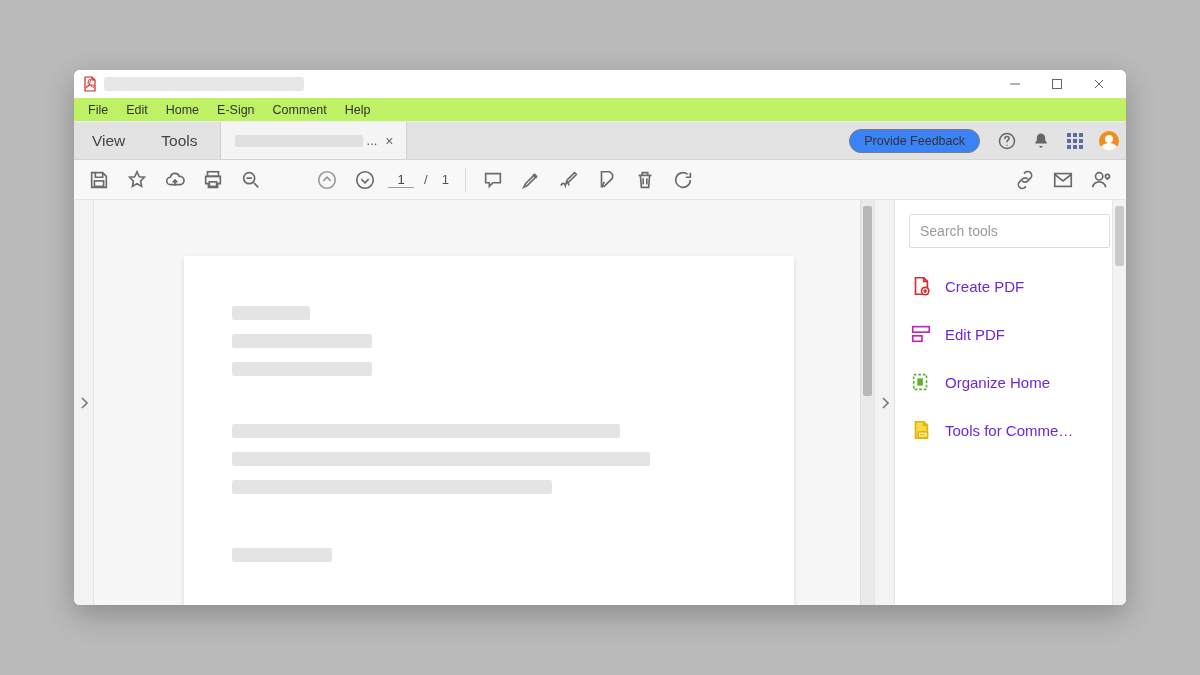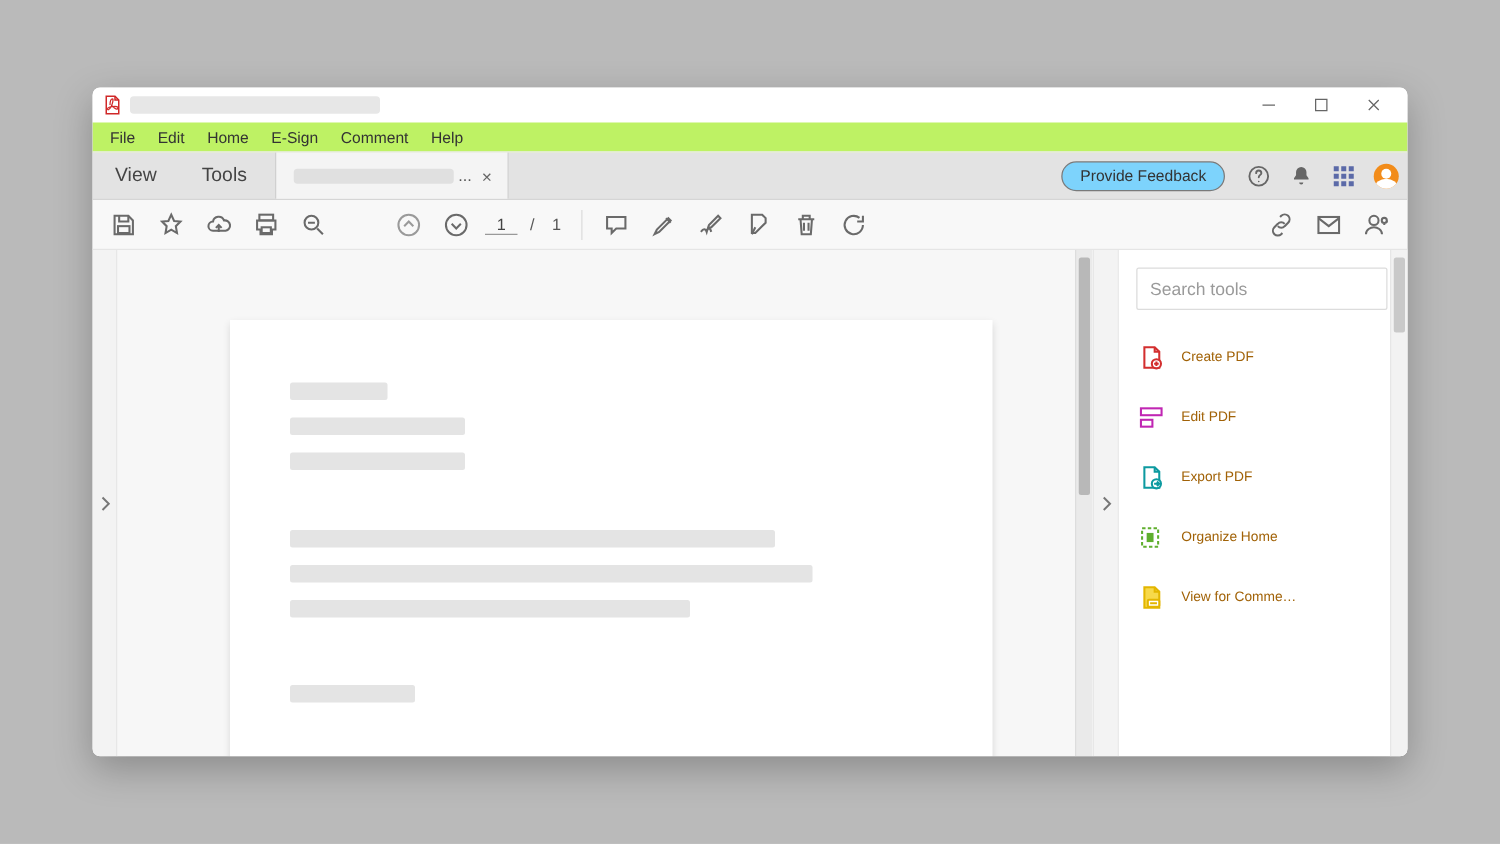--- a/index.html
+++ b/index.html
@@ -28,7 +28,7 @@
   .doctab .ellipsis { font-size: 13px; color: #555; margin-left: 4px; }
   .doctab .close { margin-left: 8px; font-size: 14px; color: #666; cursor: pointer; }
   .nav-spacer { flex: 1; }
-  .feedback-pill { align-self: center; margin-right: 10px; height: 24px; padding: 0 14px; border: 1px solid #7a7a7a; border-radius: 12px; font-size: 12.5px; color: #333; display: flex; align-items: center; cursor: pointer; background: #7dd3fc; }
+  .feedback-pill { align-self: center; margin-right: 10px; height: 24px; padding: 0 14px; border: 1px solid #7a7a7a; border-radius: 12px; font-size: 12.5px; color: #333; display: flex; align-items: center; cursor: pointer; background: #3b82f6; }
   .navicon { width: 34px; display: flex; align-items: center; justify-content: center; color: #555; cursor: pointer; }
   .navicon svg { display: block; }
   .avatar { width: 20px; height: 20px; border-radius: 50%; background: #f28c1a; position: relative; overflow: hidden; }

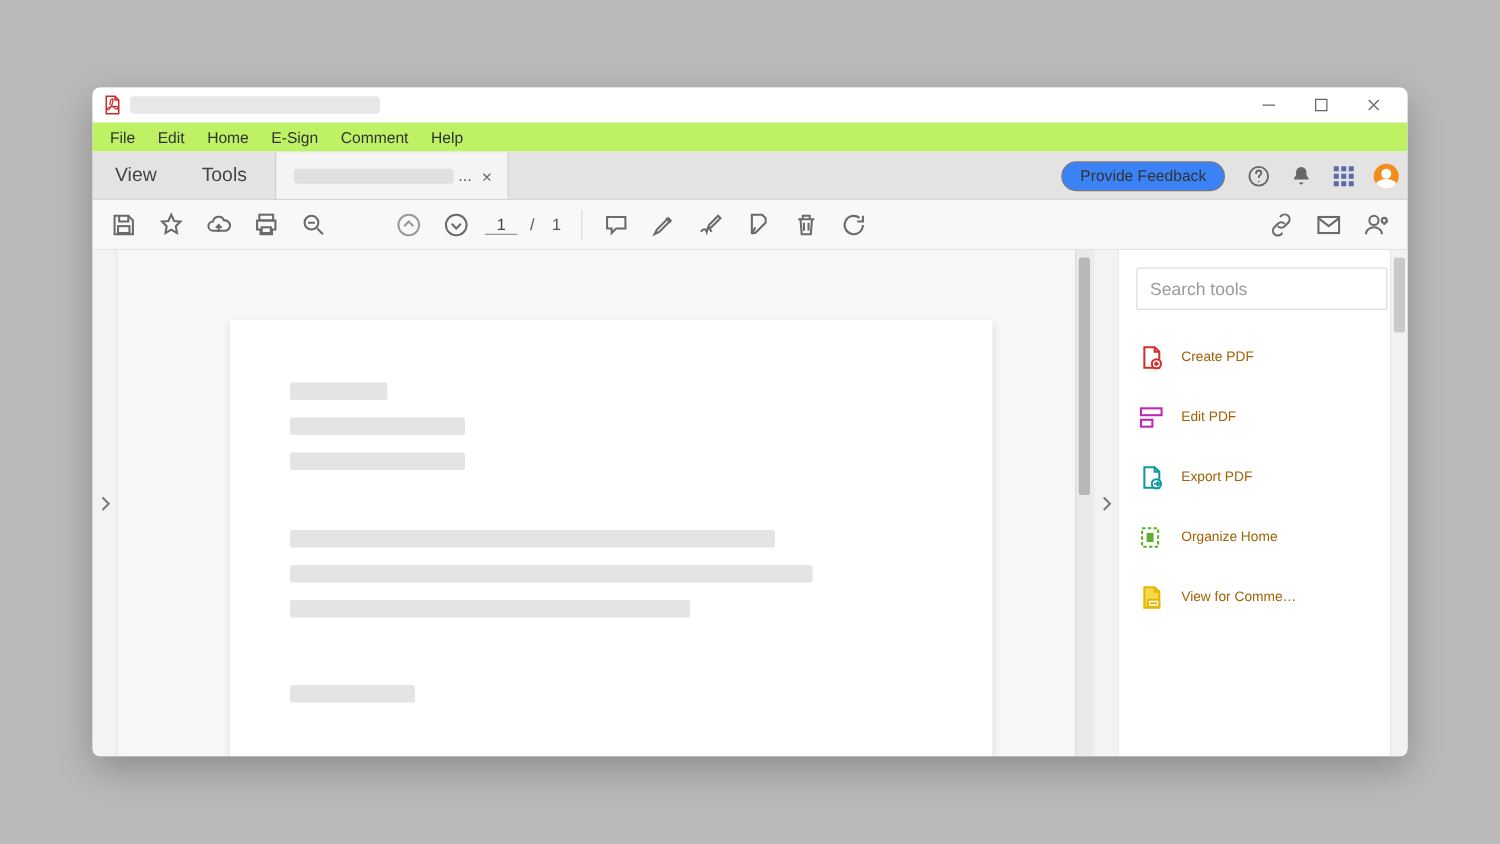--- a/index.html
+++ b/index.html
@@ -67,7 +67,7 @@
   .tools-list { padding: 4px 4px 0 8px; overflow:hidden; }
   .tool-row { display:flex; align-items:center; gap:12px; height:48px; padding: 0 6px; cursor:pointer; border-radius:4px; }
   .tool-row .ticon { width:24px; height:24px; display:flex; align-items:center; justify-content:center; }
-  .tool-row .tlabel { font-size: 11px; color:#a16207; white-space: nowrap; overflow: hidden; text-overflow: ellipsis; max-width: 150px; }
+  .tool-row .tlabel { font-size: 15px; color:#6d28d9; white-space: nowrap; overflow: hidden; text-overflow: ellipsis; max-width: 150px; }
 </style>
 </head>
 <body>

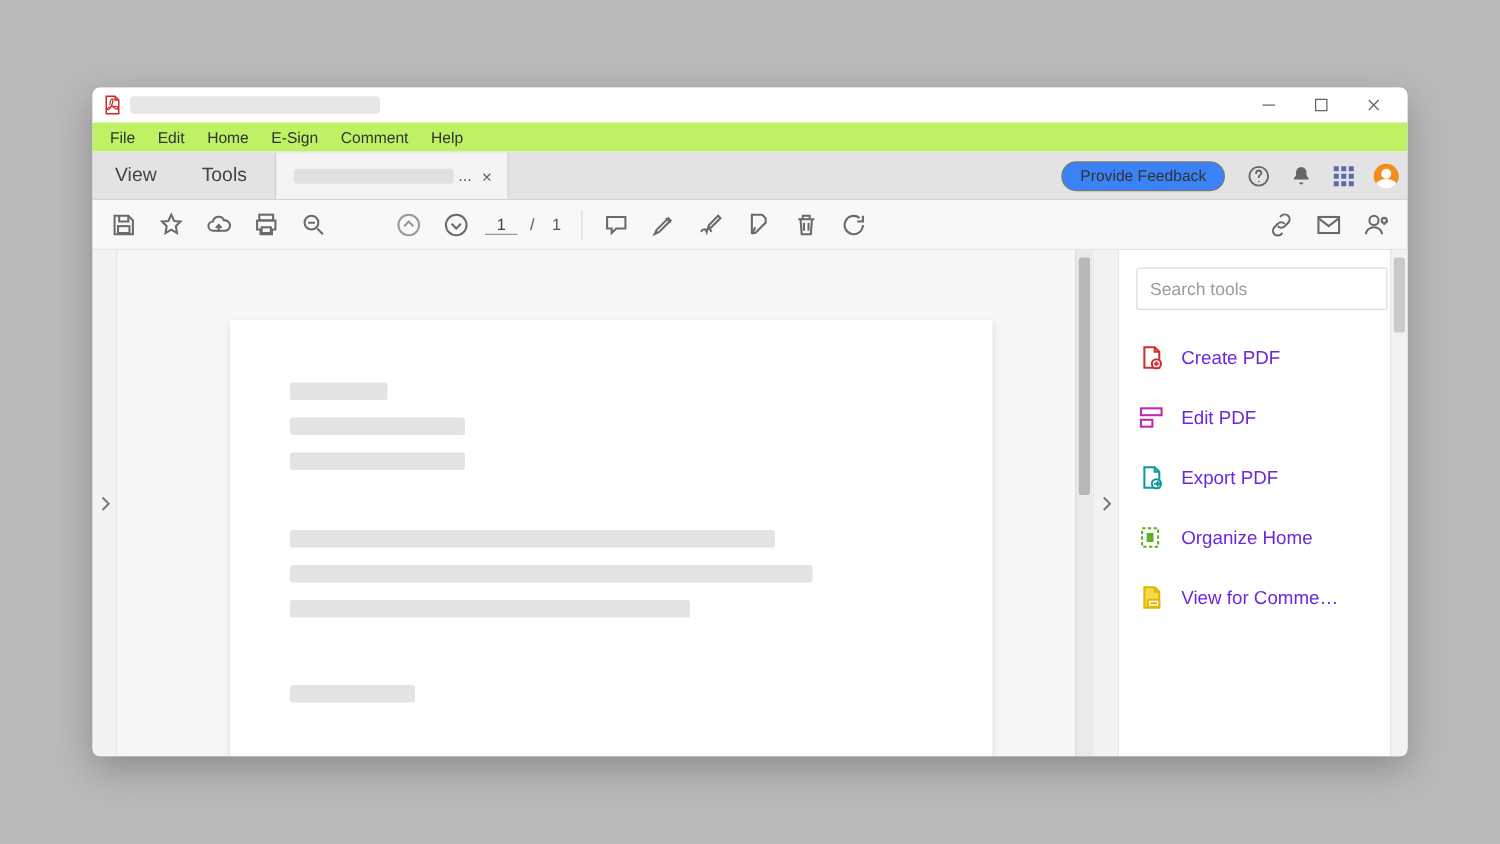--- a/index.html
+++ b/index.html
@@ -307,17 +307,6 @@
           </div>
           <div class="tool-row">
             <span class="ticon">
-              <svg width="22" height="22" viewBox="0 0 24 24" fill="none" stroke="#0d9aa0" stroke-width="1.8">
-                  <path d="M6 3h9l4 4v14H6z"></path>
-                  <path d="M15 3v4h4"></path>
-                  <circle cx="16.5" cy="17.5" r="4" fill="#fff" stroke="#0d9aa0"></circle>
-                  <path d="M14.5 17.5h4M17 15.5l2 2-2 2" stroke="#0d9aa0"></path>
-                </svg>
-            </span>
-            <span class="tlabel">Export PDF</span>
-          </div>
-          <div class="tool-row">
-            <span class="ticon">
               <svg width="22" height="22" viewBox="0 0 24 24" fill="none" stroke="#5faf2e" stroke-width="1.8">
                   <rect x="4" y="4" width="14" height="16" stroke-dasharray="3 2"></rect>
                   <rect x="8" y="8" width="6" height="8" fill="#5faf2e" stroke="none"></rect>

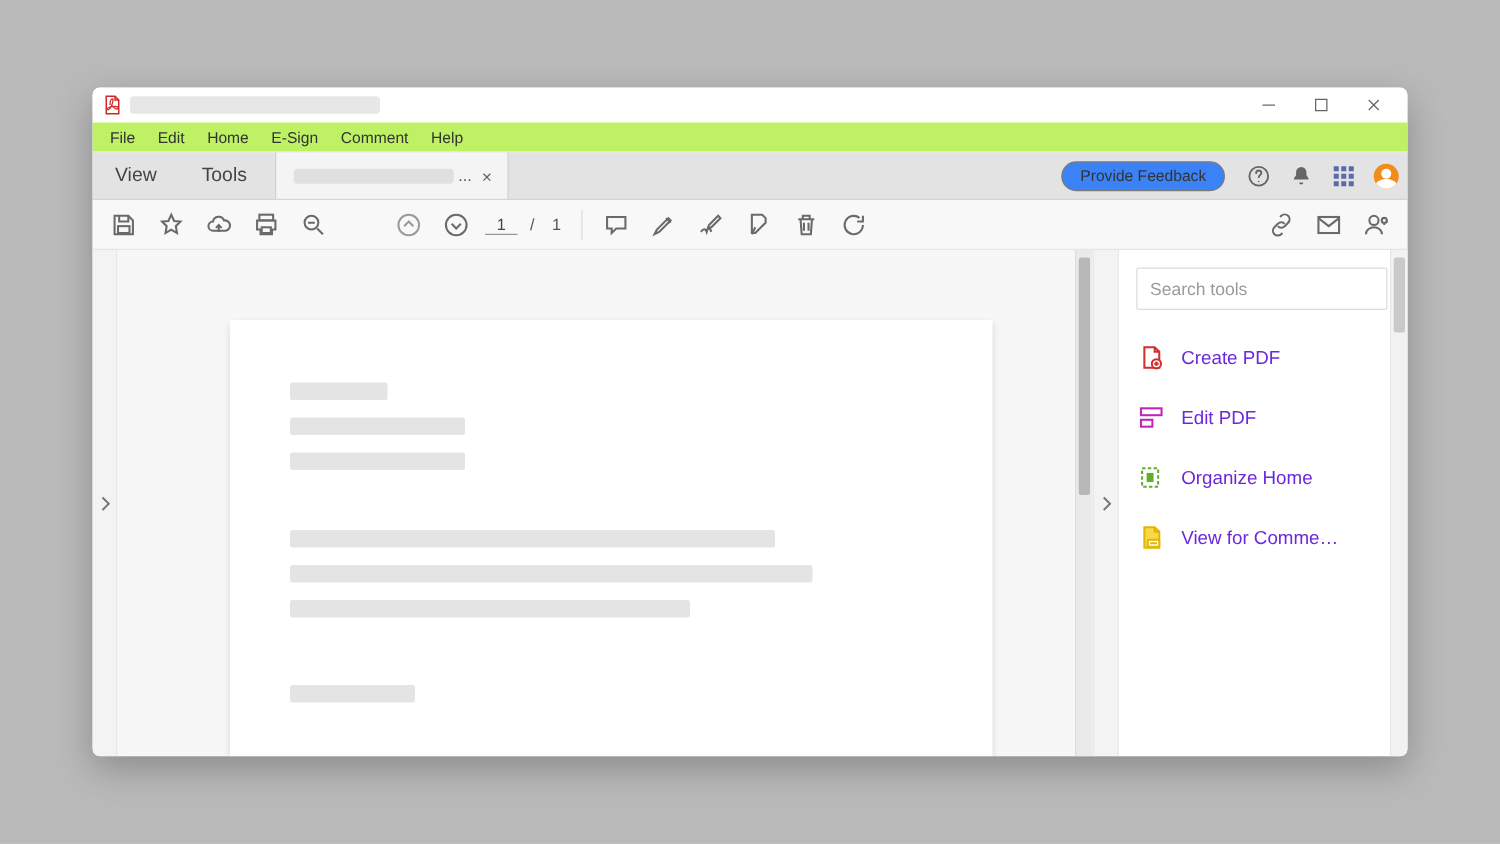--- a/index.html
+++ b/index.html
@@ -323,7 +323,7 @@
                   <path d="M11 17h6"></path>
                 </svg>
             </span>
-            <span class="tlabel">View for Comme…</span>
+            <span class="tlabel">Tools for Comme…</span>
           </div>
         </div>
         <div class="tools-scroll-v">

